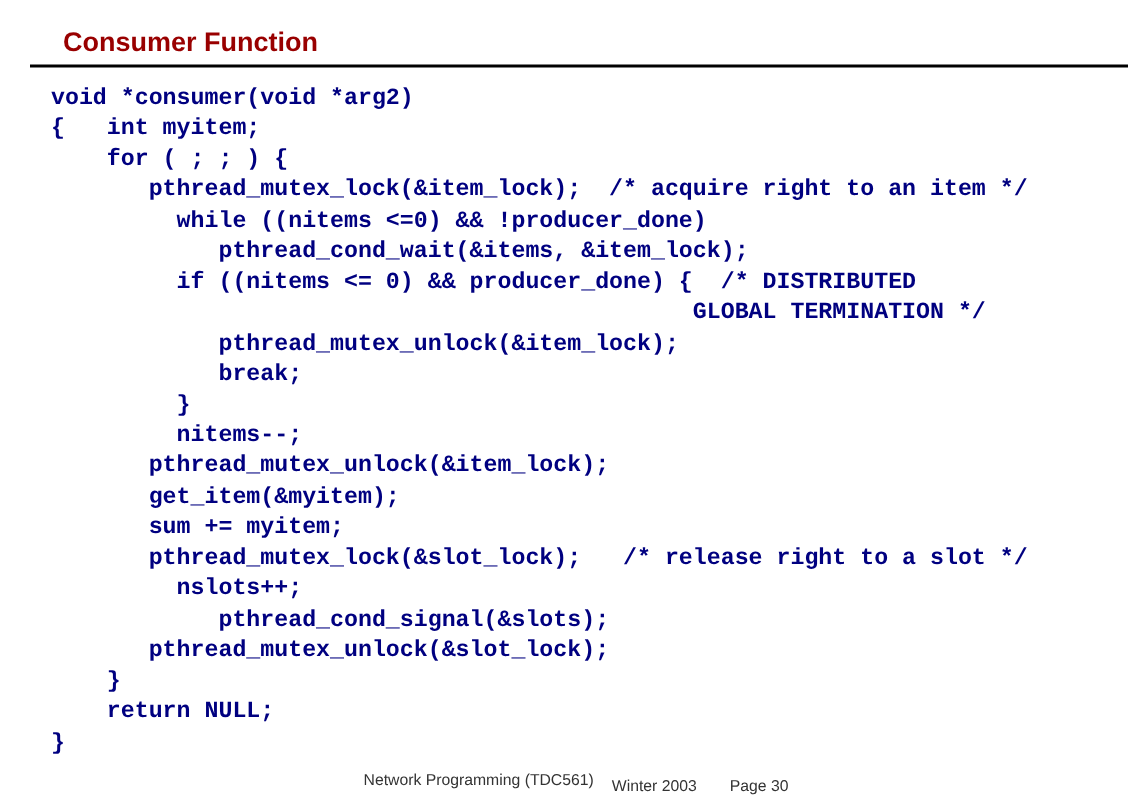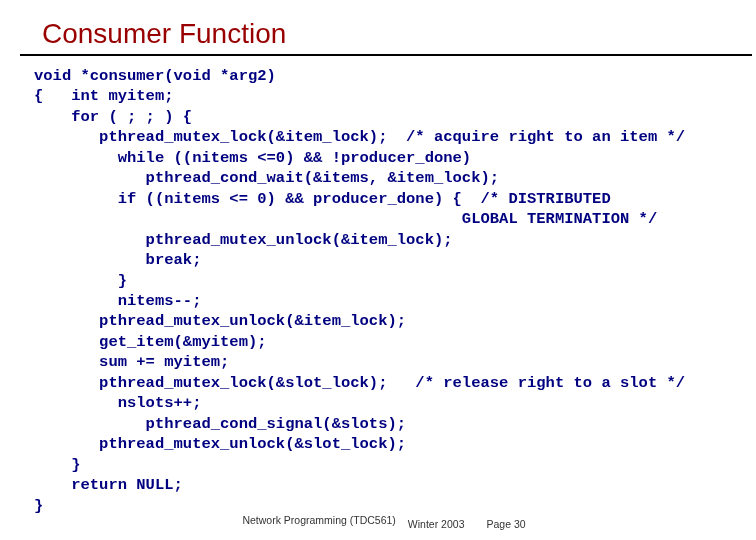--- a/index.html
+++ b/index.html
@@ -13,8 +13,8 @@
   }
   .slide-title {
     color: #990000;
-    font-size: 28px;
-    font-weight: normal;
+    font-size: 18px;
+    font-weight: bold;
     padding: 10px 0 4px 22px;
     border-bottom: 2px solid #000;
     margin: 0 12px 0 12px;

